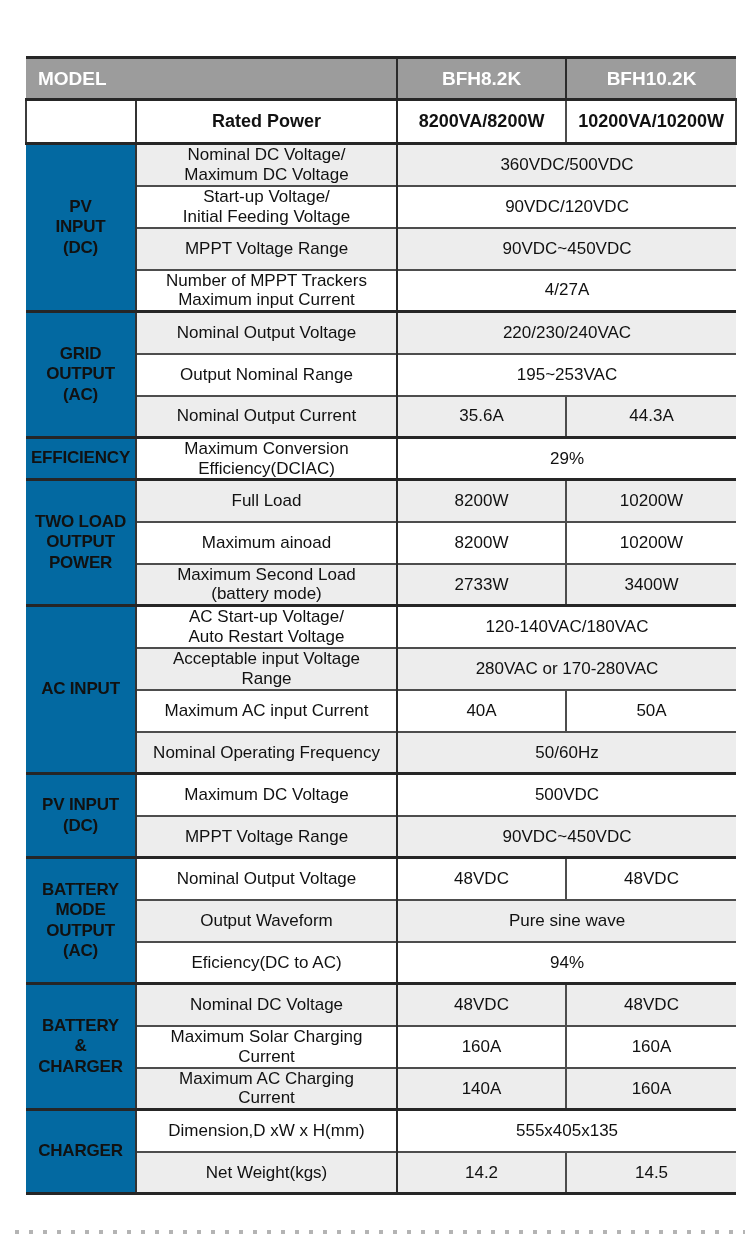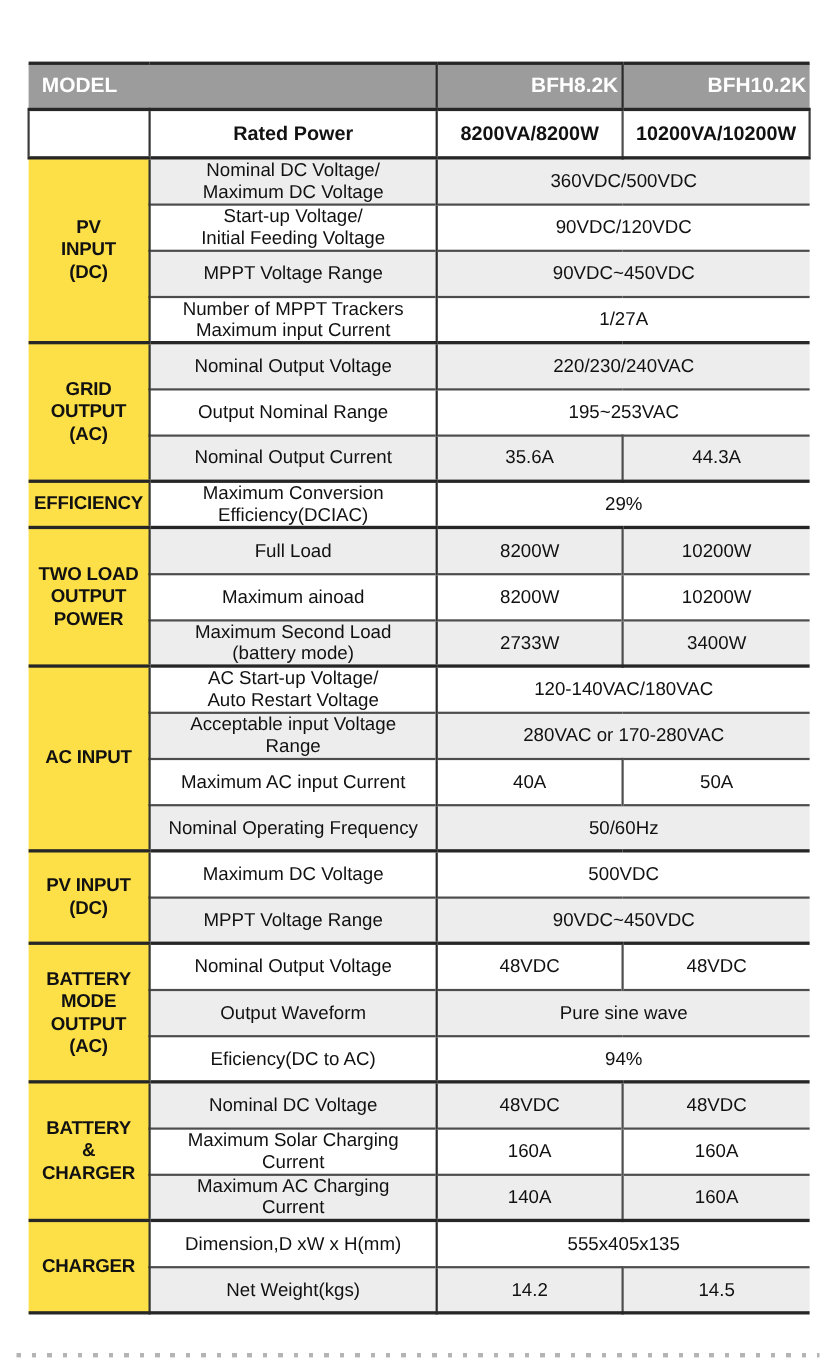--- a/index.html
+++ b/index.html
@@ -32,7 +32,7 @@
   tr.model-row { height:42px; }
   tr.model-row td {
     background:#9c9c9c; color:#ffffff; font-weight:bold; font-size:19px;
-    border-top:3px solid #262626; border-bottom:3px solid #262626;text-align:right;
+    border-top:3px solid #262626; border-bottom:3px solid #262626;
   }
   tr.model-row td.model-label { text-align:left; padding-left:12px; }
   tr.model-row td.model-col { border-left:2px solid #2b2b2b; }

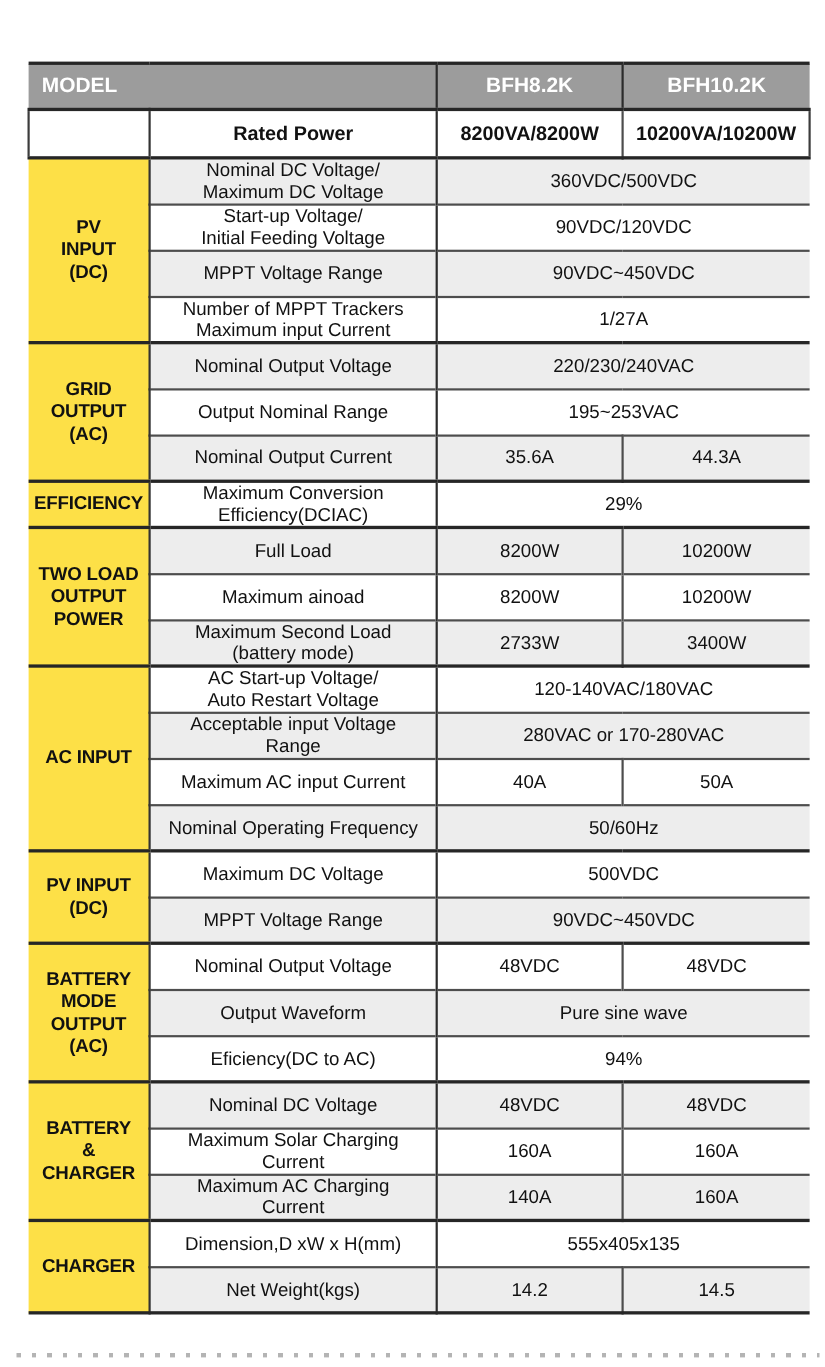--- a/index.html
+++ b/index.html
@@ -46,7 +46,7 @@
   
   td.sec {
     font-weight:bold; font-size:17px; letter-spacing:-0.2px;
-    background:#fde047; border-right:2px solid #333333; line-height:1.2;
+    background:#0369a1; border-right:2px solid #333333; line-height:1.2;
   }
 
   

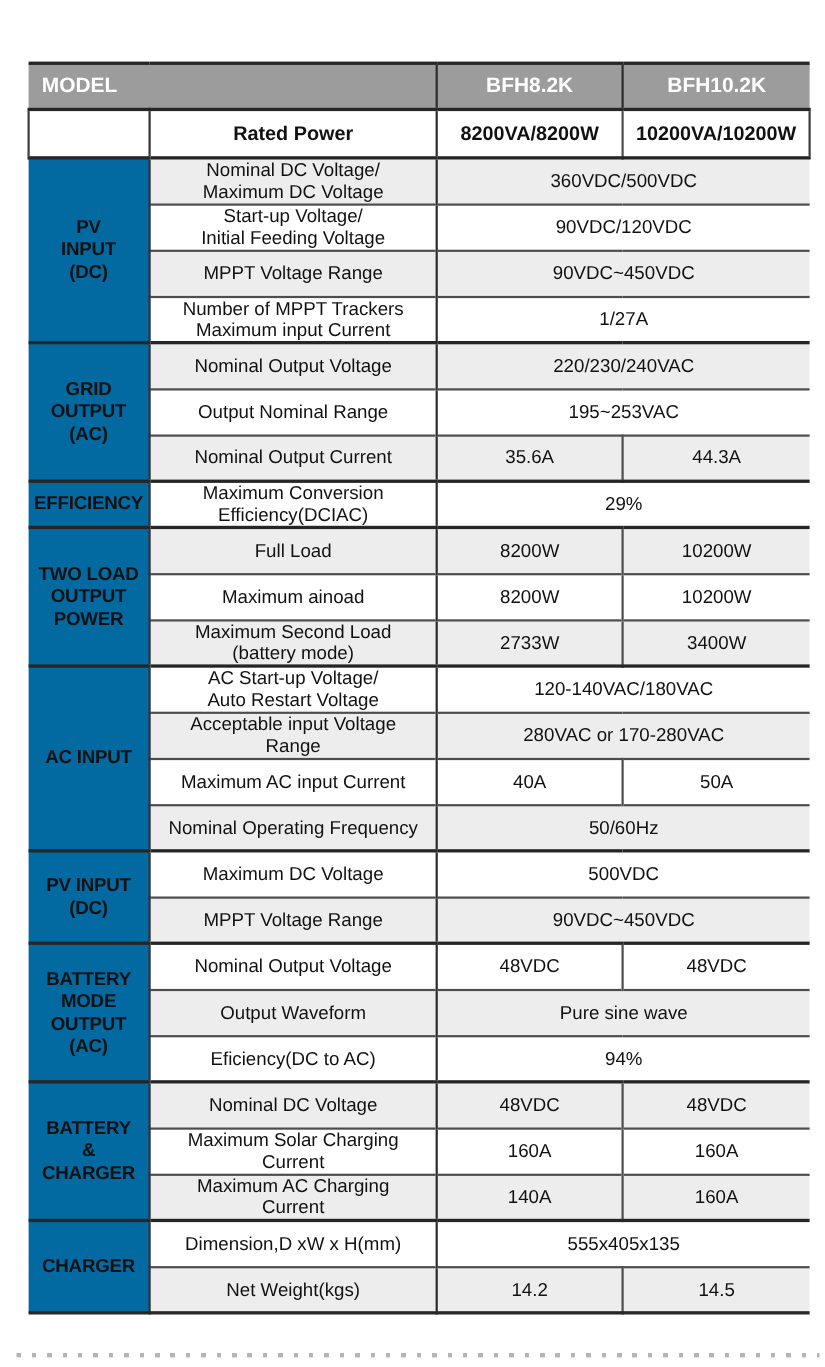--- a/index.html
+++ b/index.html
@@ -117,7 +117,7 @@
     <tr class="inner">
       <td class="lbl">Number of MPPT Trackers
 Maximum input Current</td>
-      <td class="val" colspan="2">1/27A</td>
+      <td class="val" colspan="2">4/27A</td>
     </tr>
 
     <tr class="sec-start shade">

